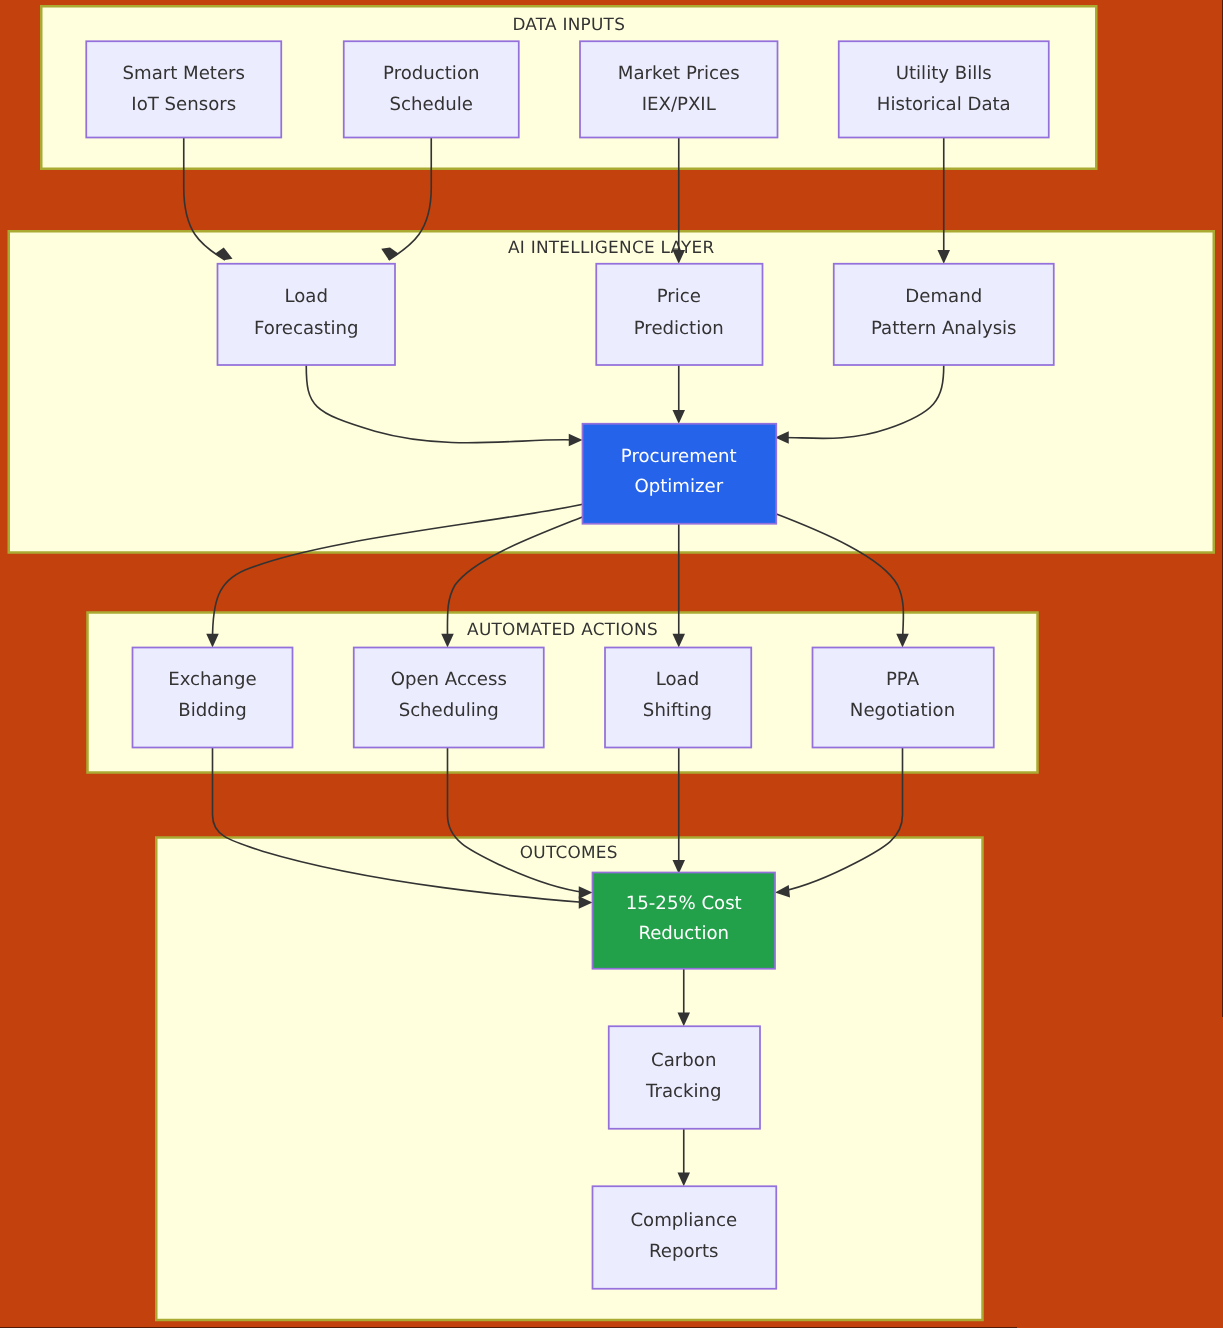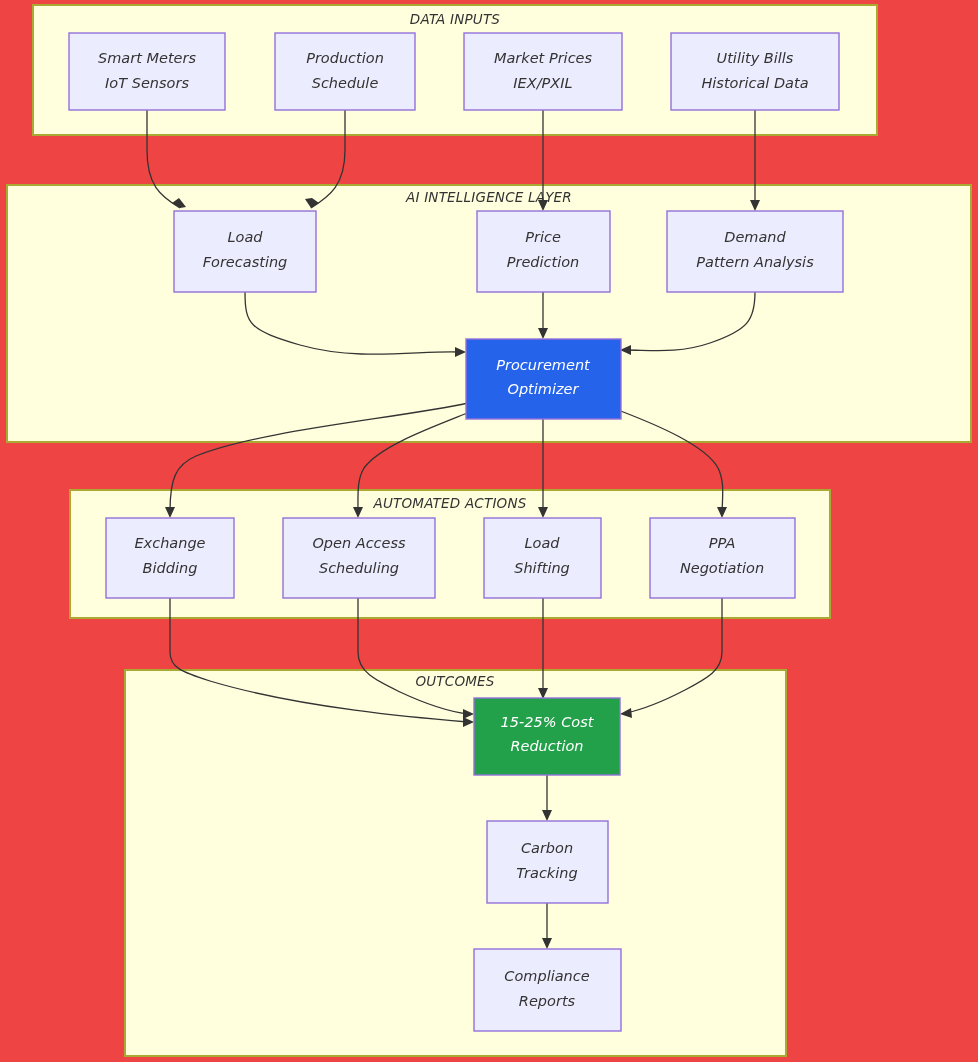--- a/index.html
+++ b/index.html
@@ -17,8 +17,7 @@
     position: relative;
     width: 978px;
     height: 1062px;
-    background: #ef4444;
-    font-style: italic;
+    background: #c2410c;
   }
   svg#flow {
     display: block;

